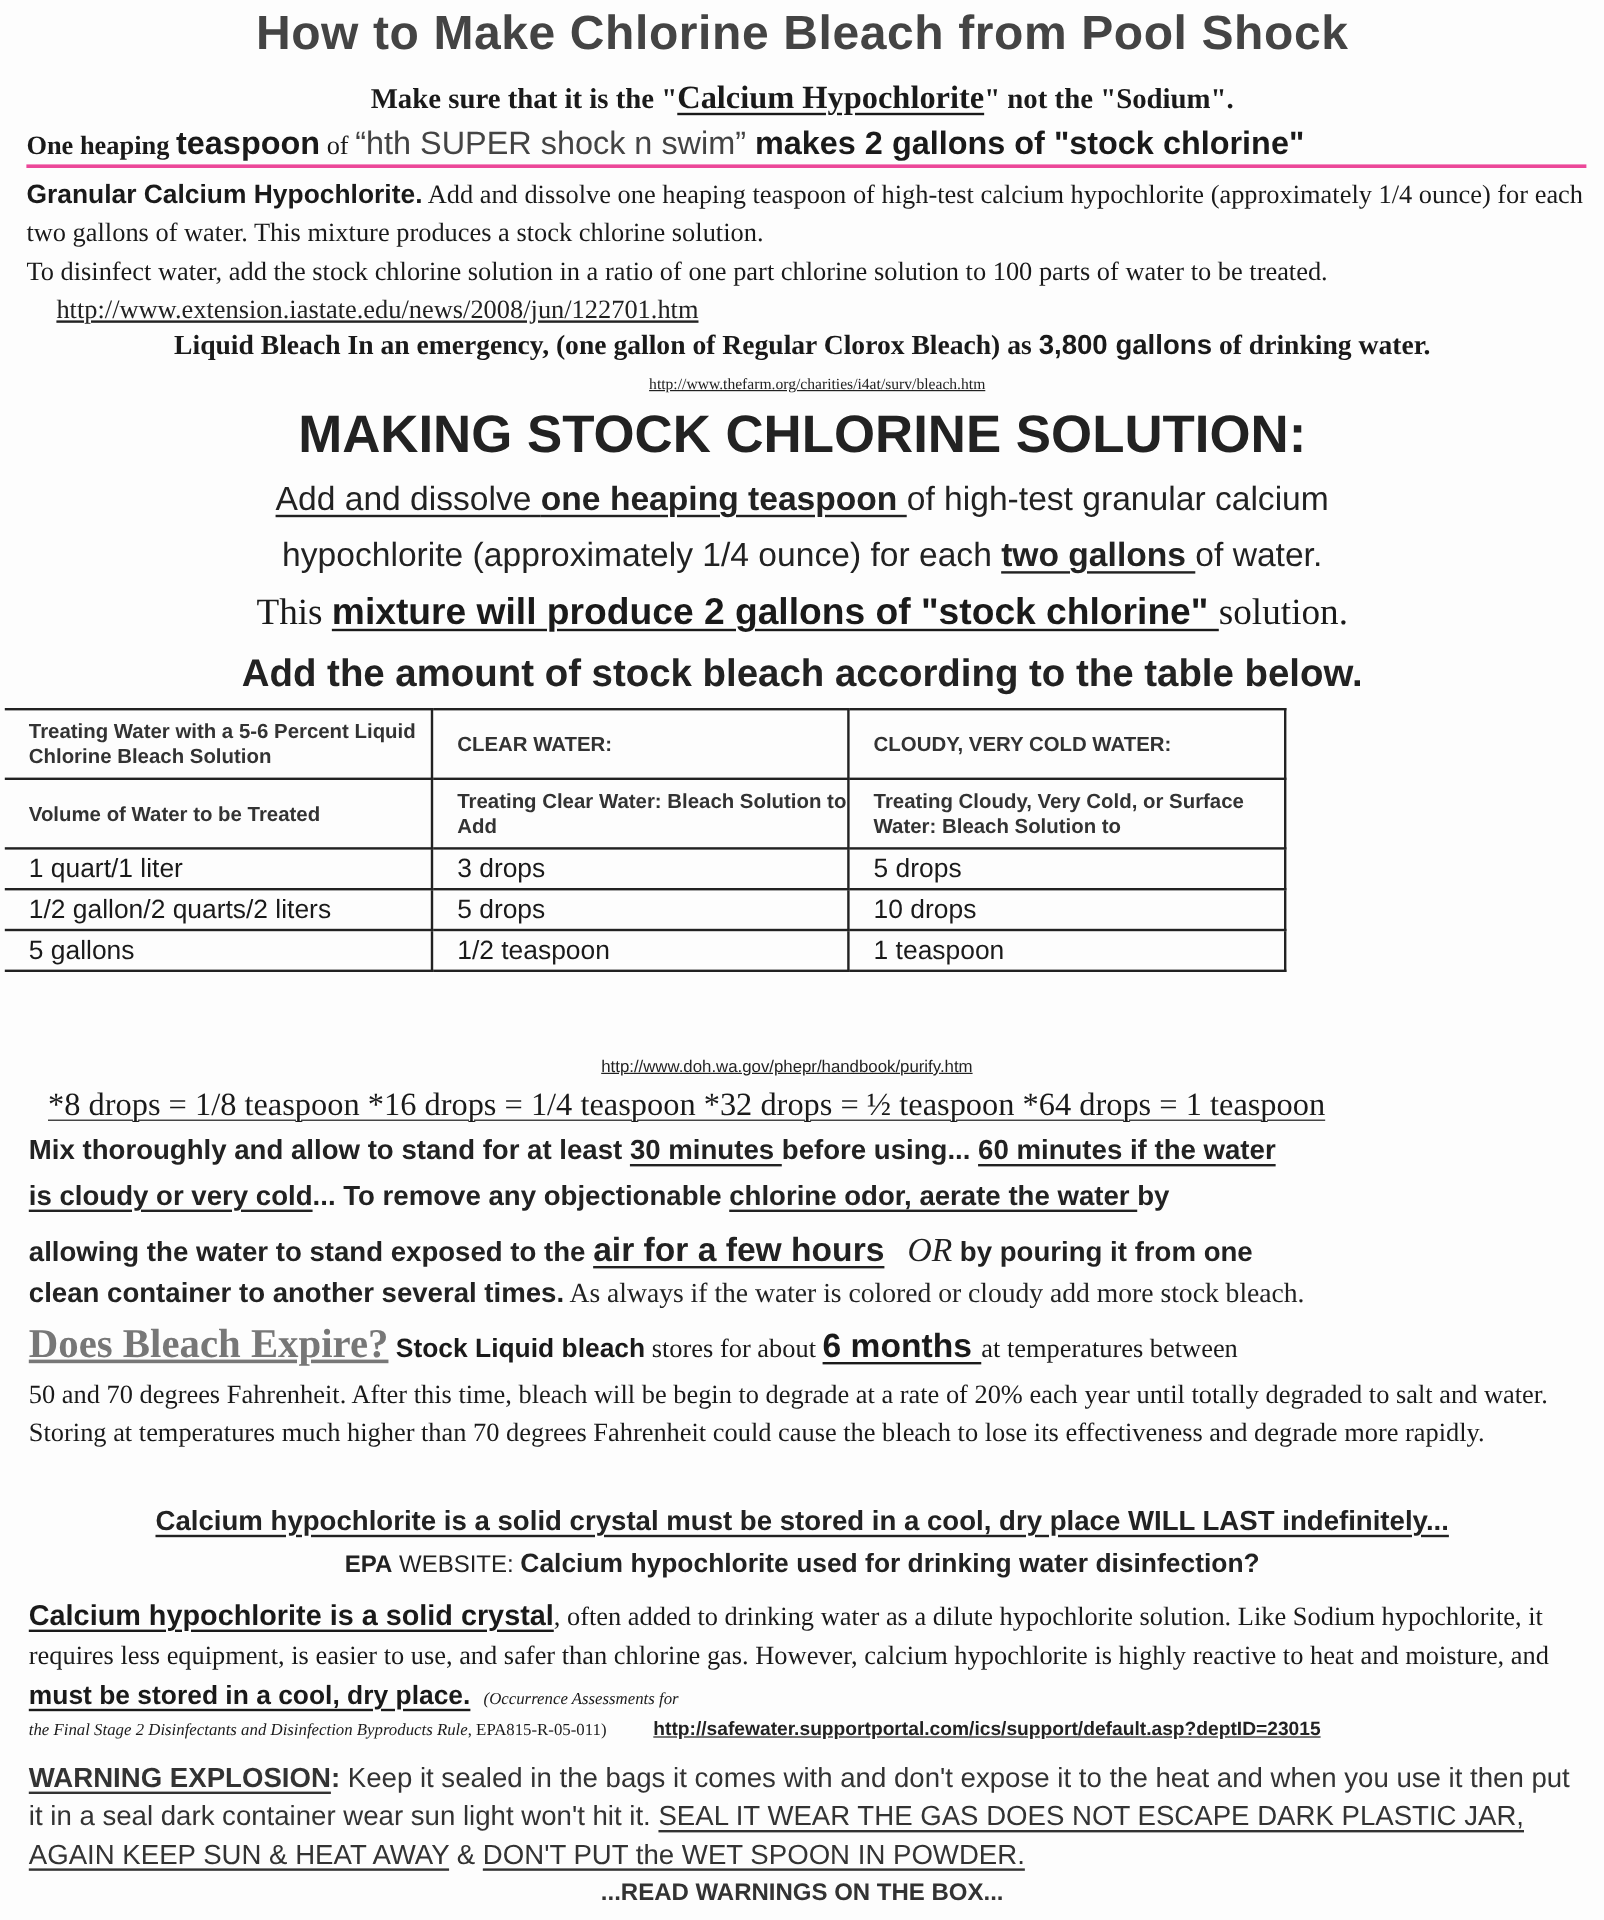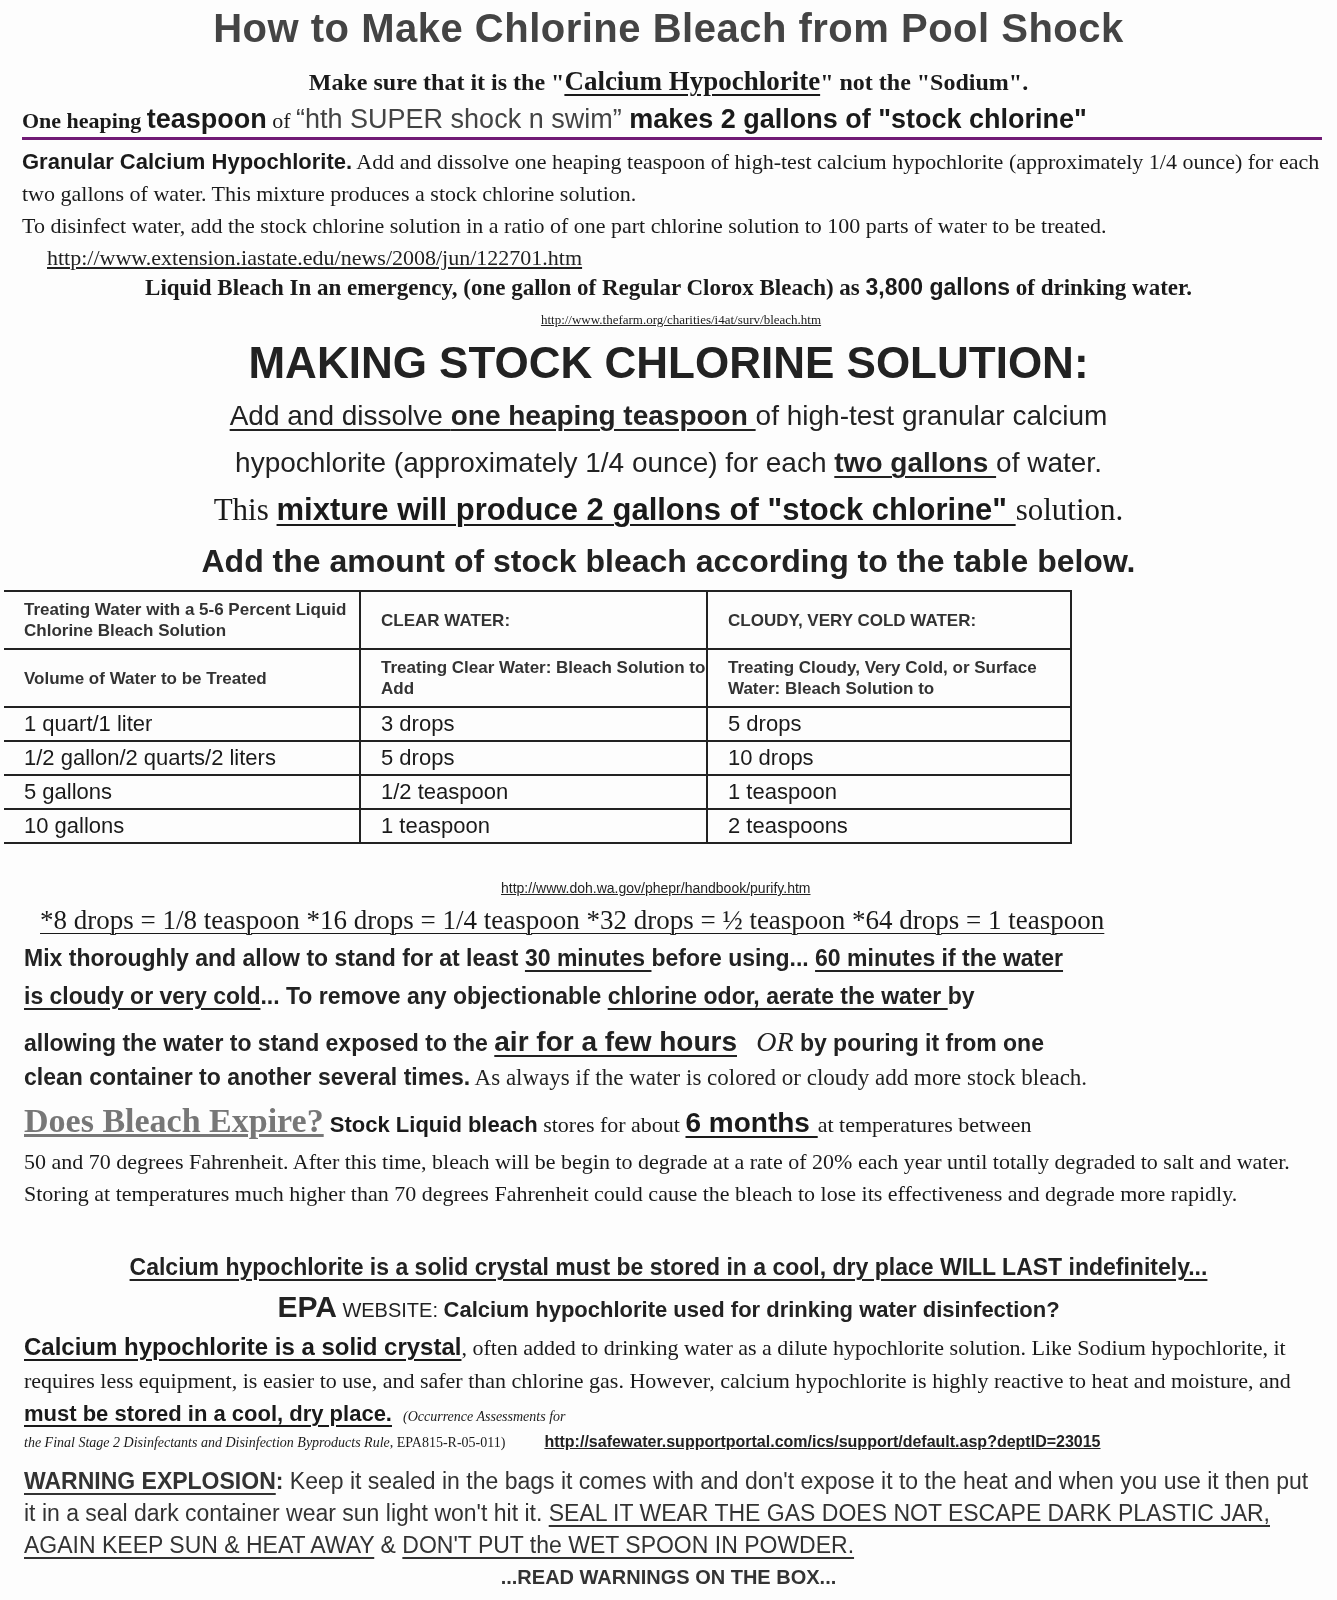--- a/index.html
+++ b/index.html
@@ -16,7 +16,7 @@
   #title { top: 6px; font-size: 40px; font-weight: bold; color: #444; letter-spacing: 0.5px; }
   #line-sure { top: 66px; font-size: 24px; }
   #line-sure .cal { font-size: 27px; }
-  #line-heaping { top: 104px; left: 22px; width: 1300px; font-size: 27px; white-space: nowrap; border-bottom: 3px solid #701a75; padding-bottom: 2px; }
+  #line-heaping { top: 104px; left: 22px; width: 1300px; font-size: 27px; white-space: nowrap; border-bottom: 3px solid #ec4899; padding-bottom: 2px; }
   #para-granular { top: 146px; left: 22px; width: 1300px; font-size: 22px; line-height: 32px; }
   #line-liquid { top: 274px; font-size: 23px; }
   #farm-link { top: 312px; font-size: 13px; }

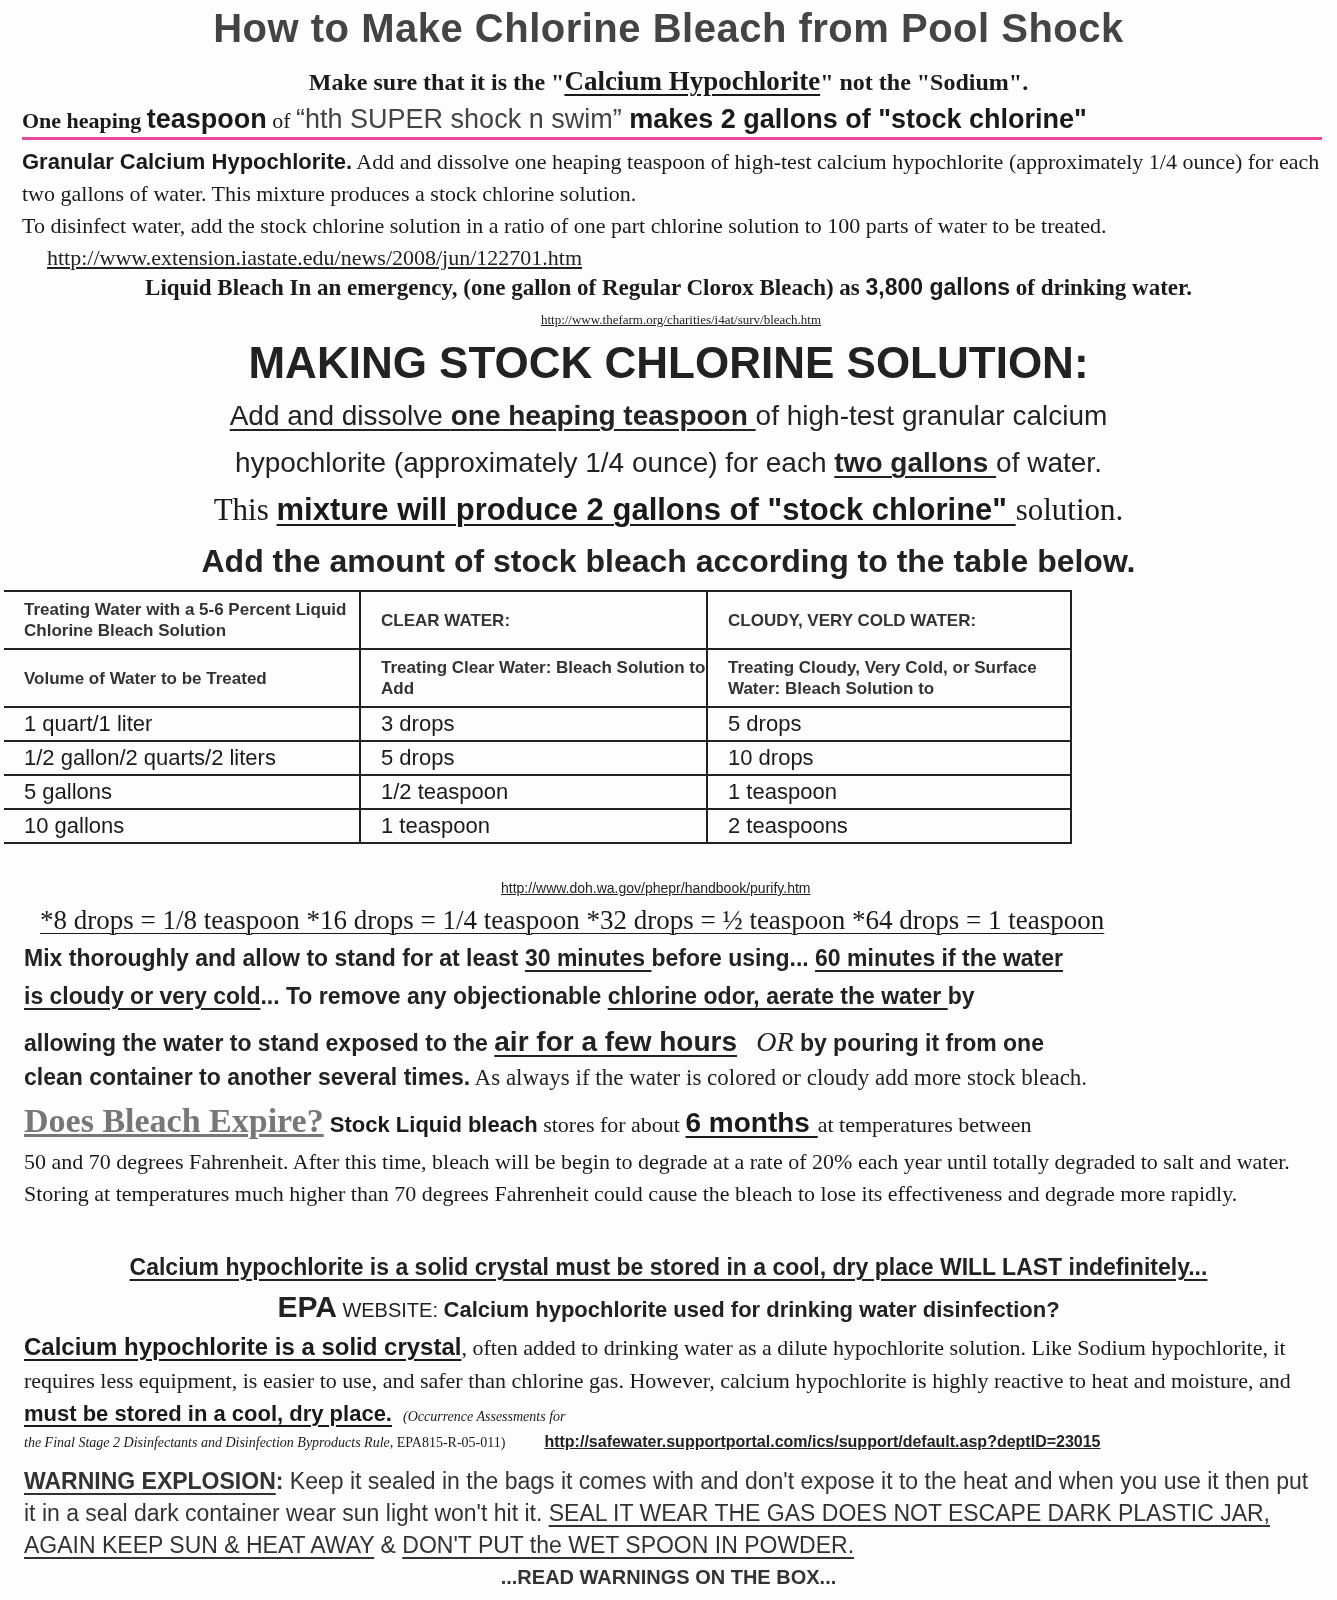--- a/index.html
+++ b/index.html
@@ -118,11 +118,6 @@
     <td class="c1">1/2 teaspoon</td>
     <td>1 teaspoon</td>
   </tr>
-  <tr class="row">
-    <td class="c0">10 gallons</td>
-    <td class="c1">1 teaspoon</td>
-    <td>2 teaspoons</td>
-  </tr>
 </tbody>
   </table>
 <div id="doh-link" class="blk sans"><a class="link">http://www.doh.wa.gov/phepr/handbook/purify.htm</a></div>

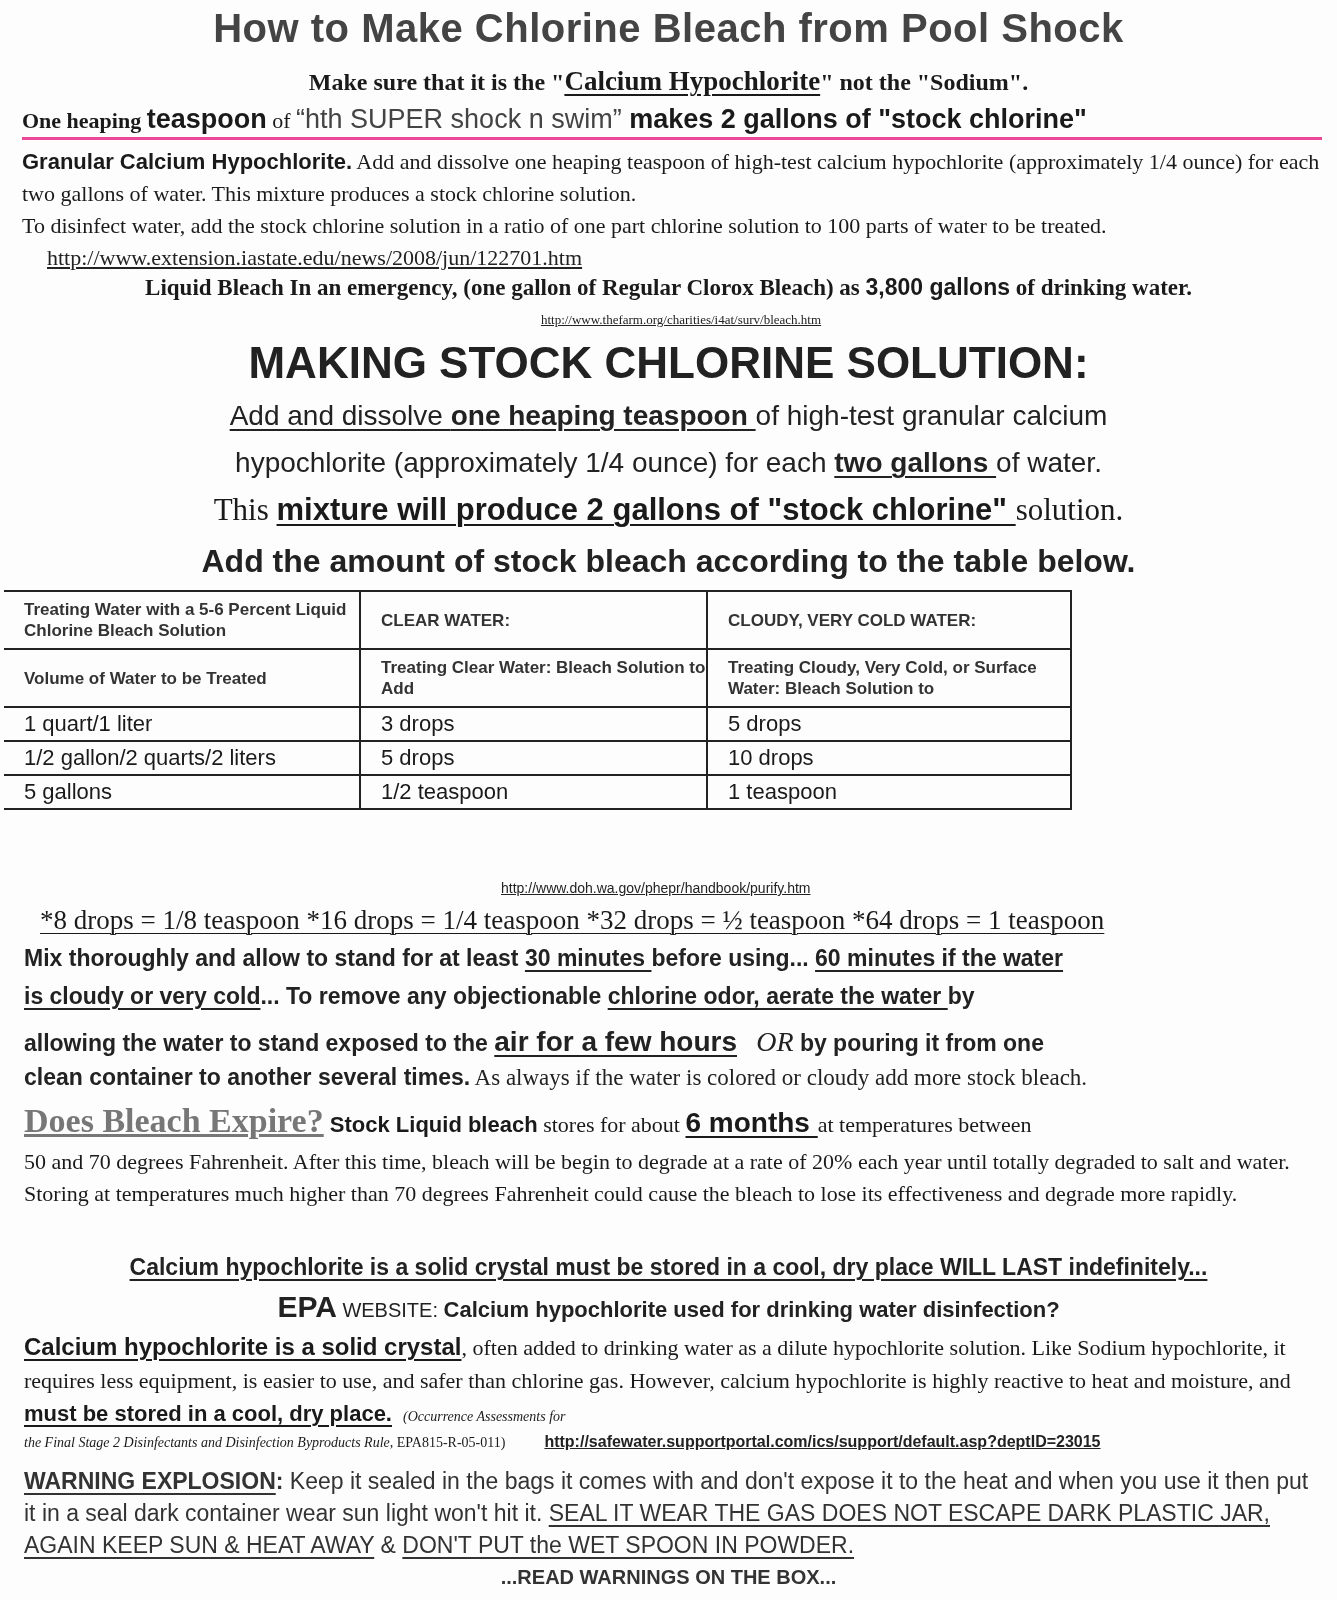--- a/index.html
+++ b/index.html
@@ -47,7 +47,7 @@
   #expire-para { top: 1146px; left: 24px; width: 1300px; font-size: 22px; line-height: 32px; }
   #calc-solid { top: 1254px; font-size: 23px; font-weight: bold; color: #222; }
   #epa-line { top: 1290px; font-size: 22px; font-weight: bold; color: #222; }
-  #epa-line .epa { font-size: 30px; }
+  #epa-line .epa { font-size: 20px; }
   #epa-line .web { font-size: 20px; font-weight: normal; }
   #epa-para { top: 1330px; left: 24px; width: 1300px; font-size: 22px; line-height: 33px; }
   #epa-ref { top: 1433px; left: 24px; width: 1300px; font-size: 14px; white-space: nowrap; }

